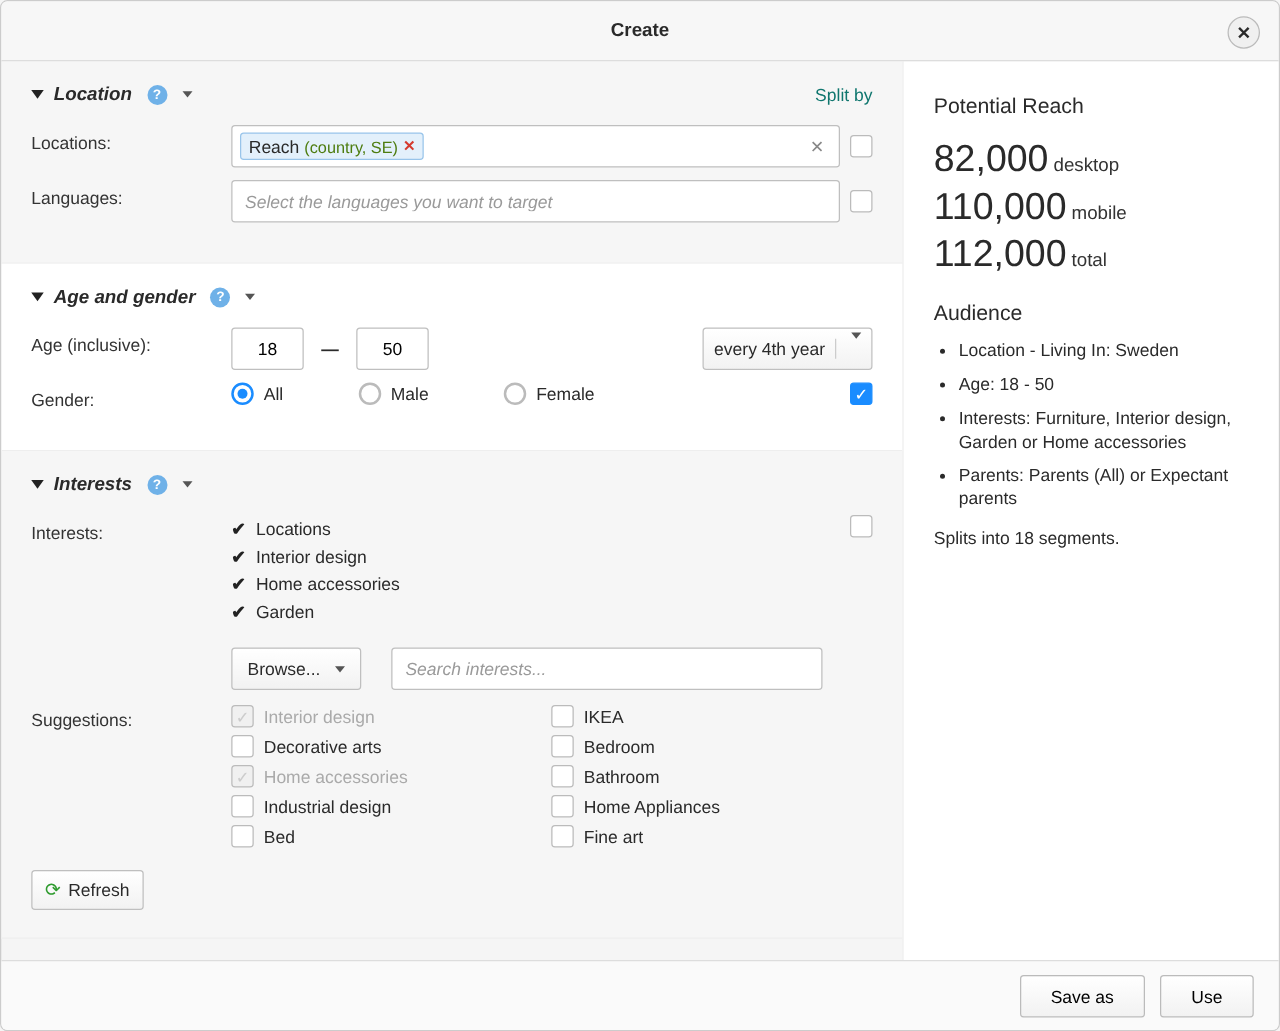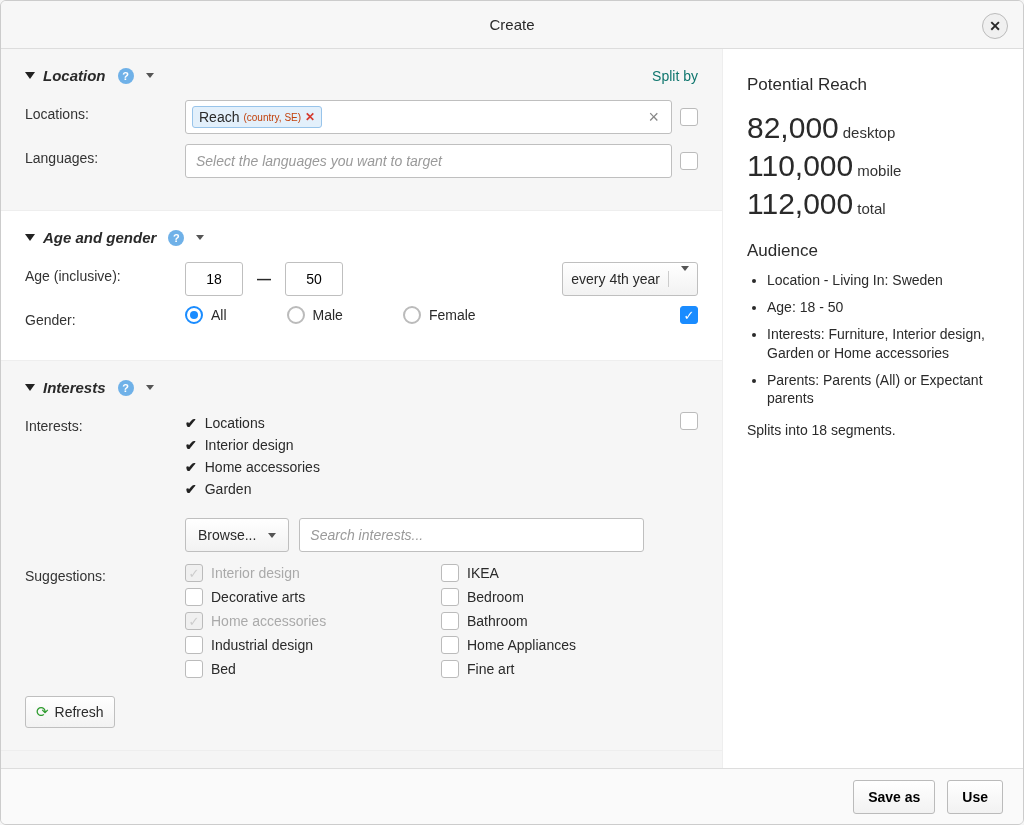--- a/index.html
+++ b/index.html
@@ -23,7 +23,7 @@
   position: relative;
   background: #f7f7f7;
 }
-.dialog-title { font-weight: 400; font-size: 15px;}
+.dialog-title { font-weight: 700; font-size: 15px;}
 .close-btn {
   position: absolute;
   right: 15px; top: 12px;

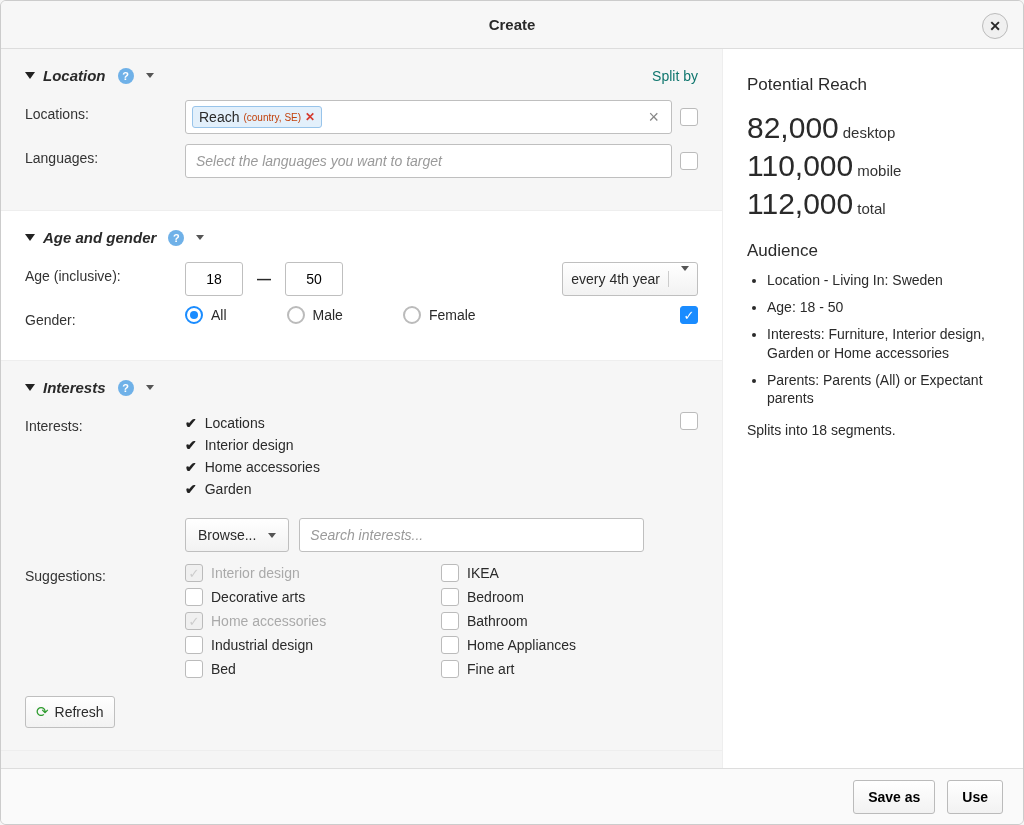--- a/index.html
+++ b/index.html
@@ -125,7 +125,7 @@
   gap: 4px;
   font-size: 14px;
 }
-.token .sub { color: #c2410c; font-size: 10px; text-align: right;}
+.token .sub { color: #4d7c0f; font-size: 13px; text-align: right;}
 .token .remove { color: #d43a2f; font-weight: 700; cursor: pointer; font-size: 12px;}
 .clear-x{ margin-left:auto; padding:0 6px; color:#888; font-size:18px; cursor:pointer;}
 .text-input {

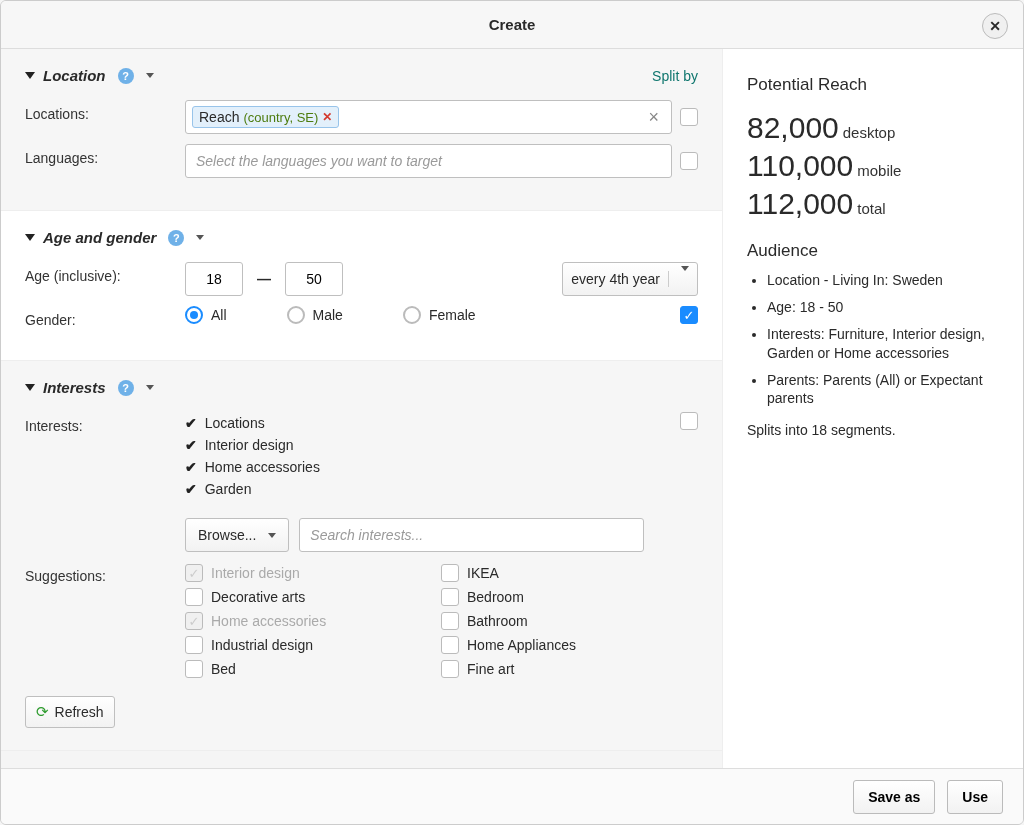--- a/index.html
+++ b/index.html
@@ -315,7 +315,7 @@
             </div>
             <span class="cb"></span>
           </div>
-          <div style="display:flex; gap:10px; margin-top:10px; width:100%;">
+          <div style="display:flex; gap:24px; margin-top:10px; width:100%;">
             <div class="browse-btn">
               <span>Browse...</span>
               <span class="tri-sm"></span>

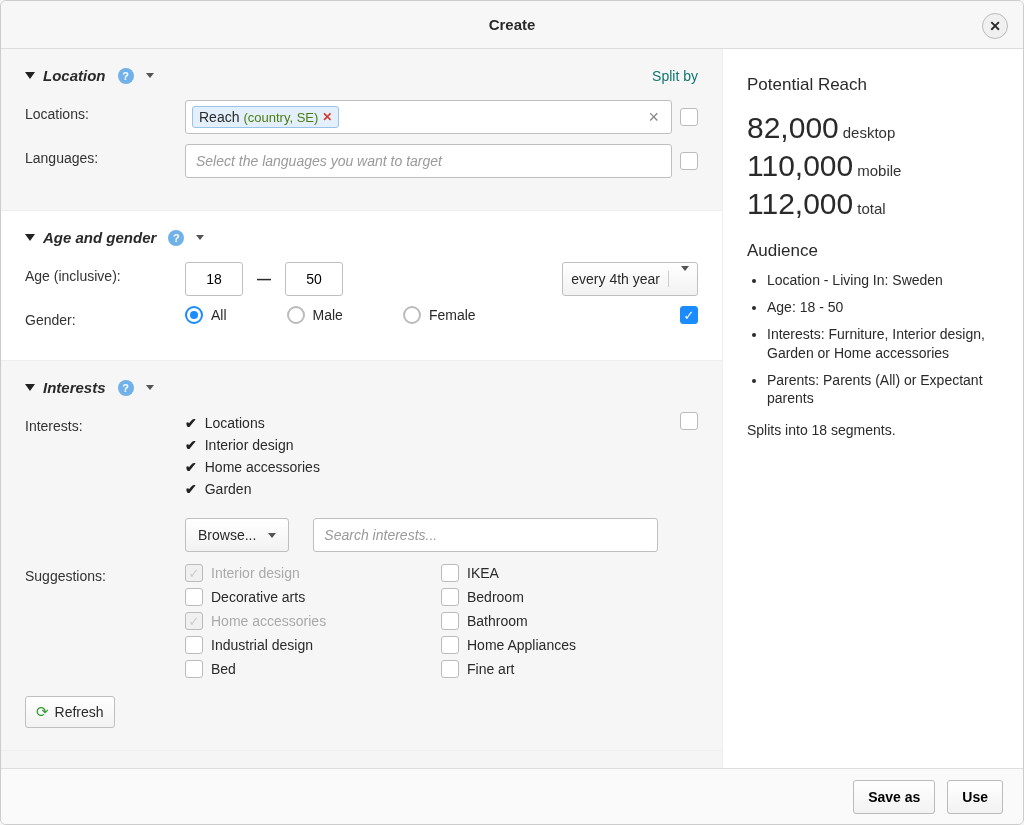--- a/index.html
+++ b/index.html
@@ -193,7 +193,7 @@
 }
 .footer-btn{
   border:1px solid #bbb; border-radius:3px; background:linear-gradient(#fff,#f2f2f2);
-  padding:8px 14px; font-size:14px; cursor:pointer;font-weight:bold;
+  padding:8px 24px; font-size:14px; cursor:pointer;
 }
 </style>
 </head>

